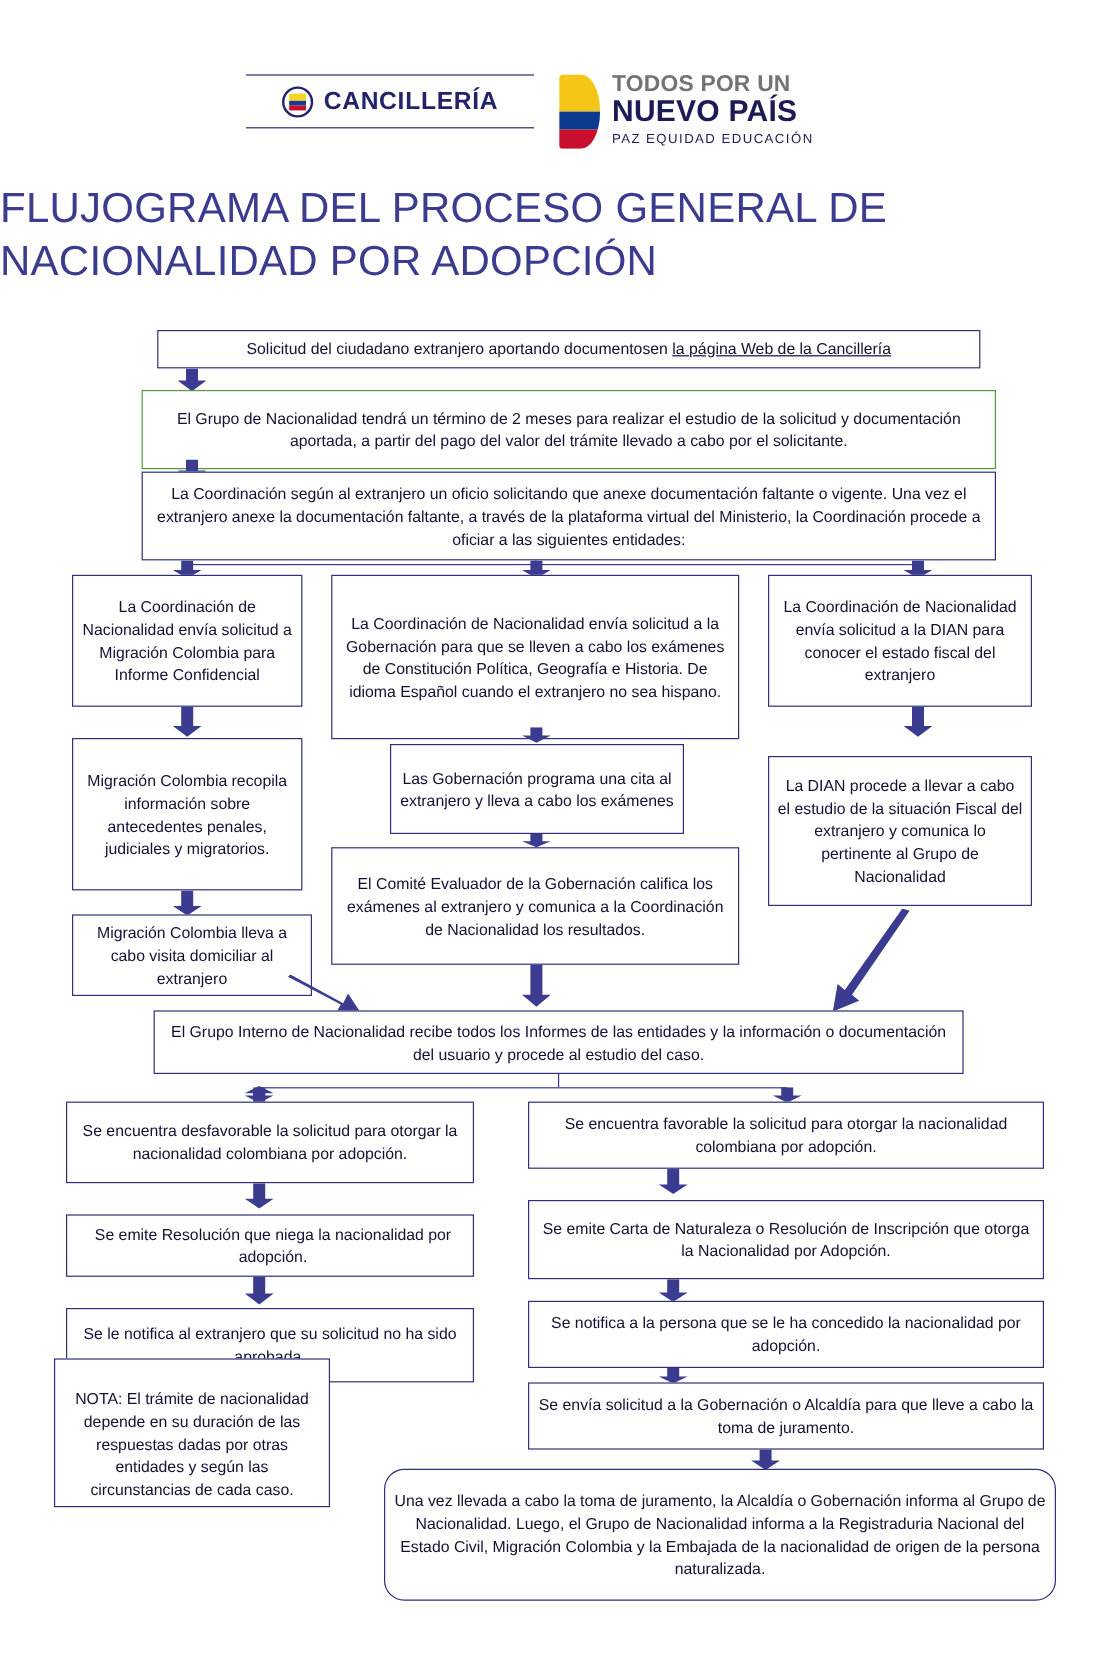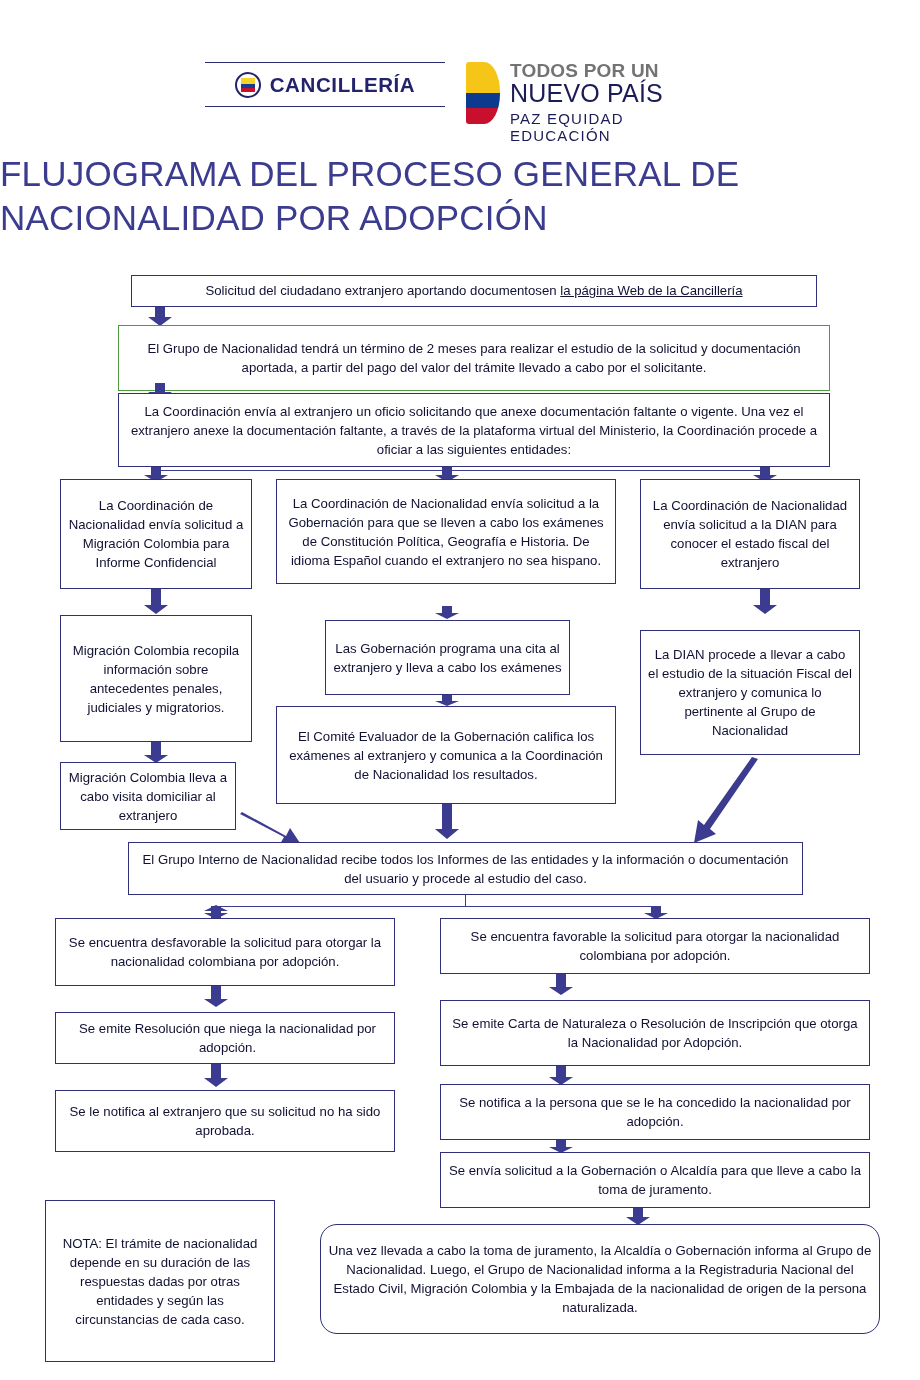--- a/index.html
+++ b/index.html
@@ -82,7 +82,7 @@
     font-size: 19px; font-weight: bold; color: #737373; letter-spacing: 0.2px;
   }
   .gov-l2 {
-    font-size: 25px; font-weight: normal; color: #1b1b55; letter-spacing: 0.2px;
+    font-size: 25px; font-weight: bold; color: #1b1b55; letter-spacing: 0.2px;
     margin-top: -3px;
   }
   .gov-l3 {

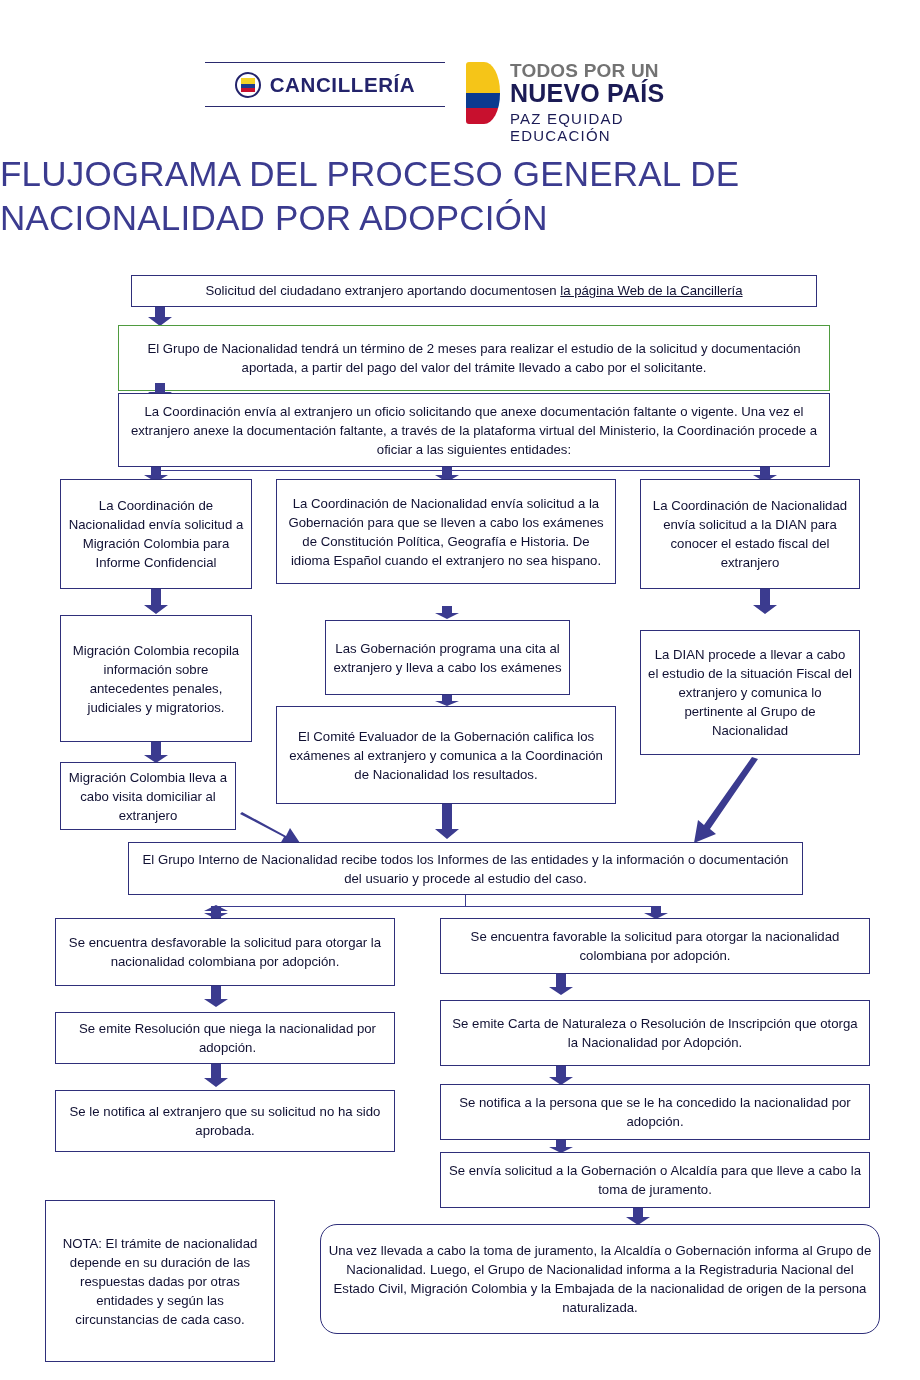--- a/index.html
+++ b/index.html
@@ -86,7 +86,7 @@
     margin-top: -3px;
   }
   .gov-l3 {
-    font-size: 15px; color: #1b1b55; letter-spacing: 1.2px; margin-top: 2px;
+    font-size: 11px; color: #1b1b55; letter-spacing: 1.2px; margin-top: 2px;
   }
 
   

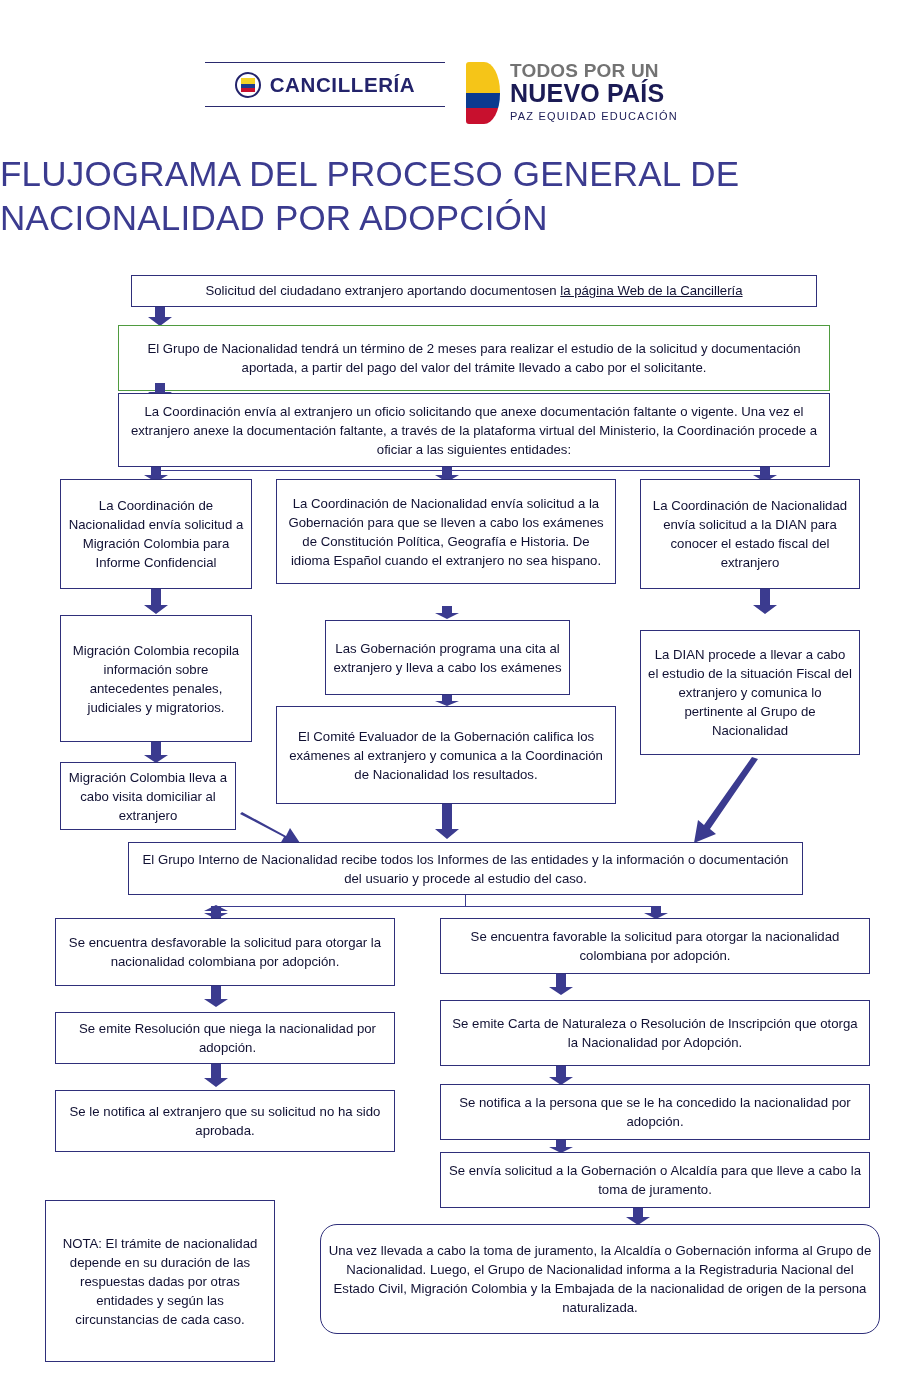--- a/index.html
+++ b/index.html
@@ -192,7 +192,7 @@
 </div>
 
 <div class="box" style="left:118px; top:393px; width:712px; height:74px;">
-  <span>La Coordinación  envía al  extranjero un oficio solicitando que anexe documentación faltante o vigente. Una vez el extranjero anexe la documentación faltante, a través de la plataforma virtual del Ministerio, la Coordinación procede a oficiar a las siguientes entidades:</span>
+  <span>La Coordinación  según al  extranjero un oficio solicitando que anexe documentación faltante o vigente. Una vez el extranjero anexe la documentación faltante, a través de la plataforma virtual del Ministerio, la Coordinación procede a oficiar a las siguientes entidades:</span>
 </div>
 
 <div class="conn" style="left:155px; top:470px; width:610px; height:1px;"></div>

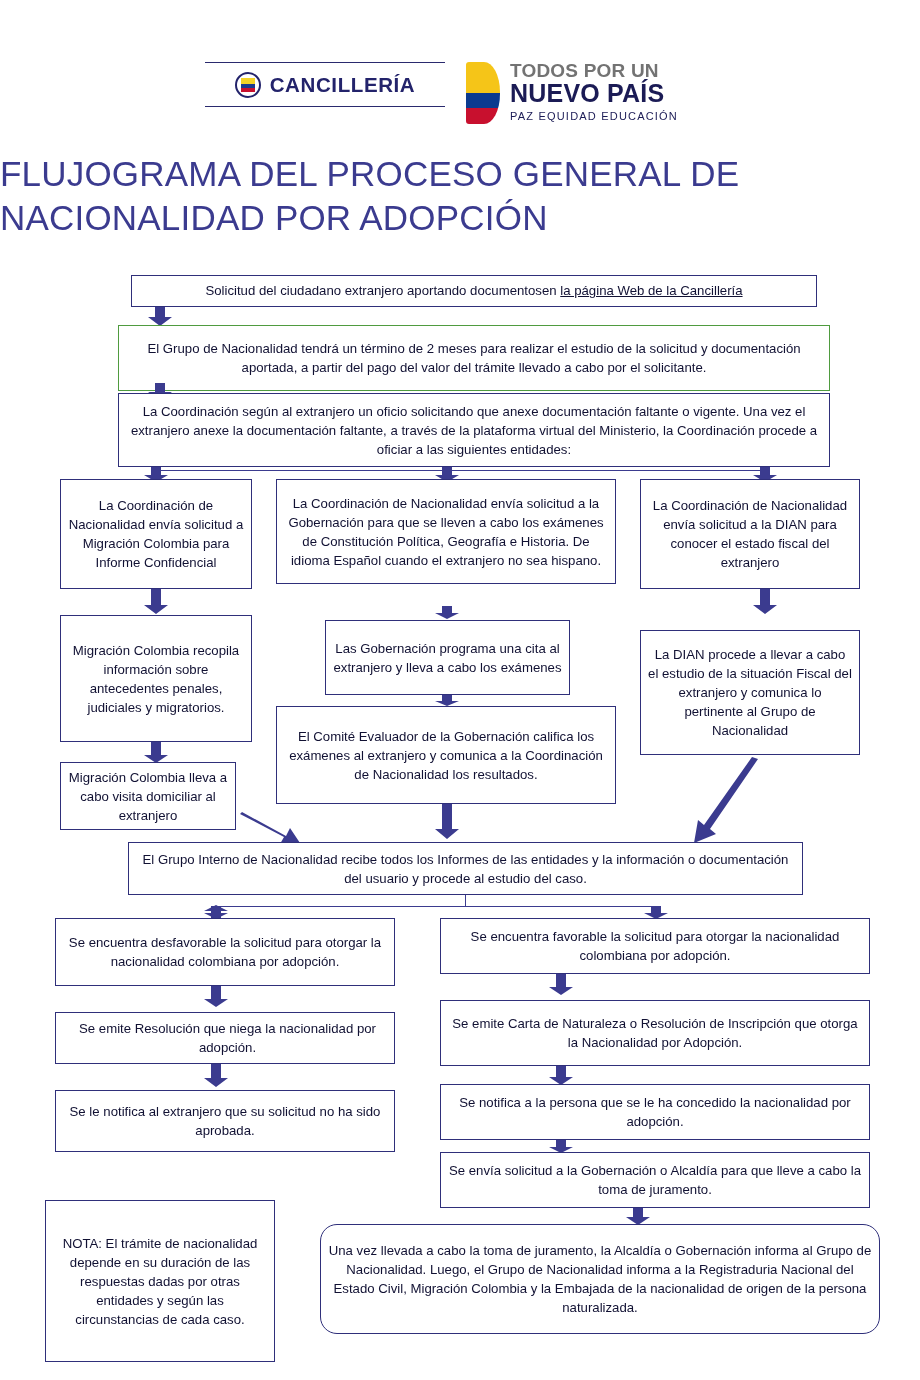--- a/index.html
+++ b/index.html
@@ -220,7 +220,7 @@
   <span>La Coordinación de Nacionalidad envía solicitud a Migración Colombia para Informe Confidencial</span>
 </div>
 
-<div class="box" style="left:276px; top:479px; width:340px; height:105px;">
+<div class="box" style="left:276px; top:479px; width:340px; height:137px;">
   <span>La Coordinación de Nacionalidad envía solicitud a la Gobernación para que se lleven a cabo los exámenes de Constitución Política, Geografía e Historia. De idioma Español cuando el extranjero no sea hispano.</span>
 </div>
 

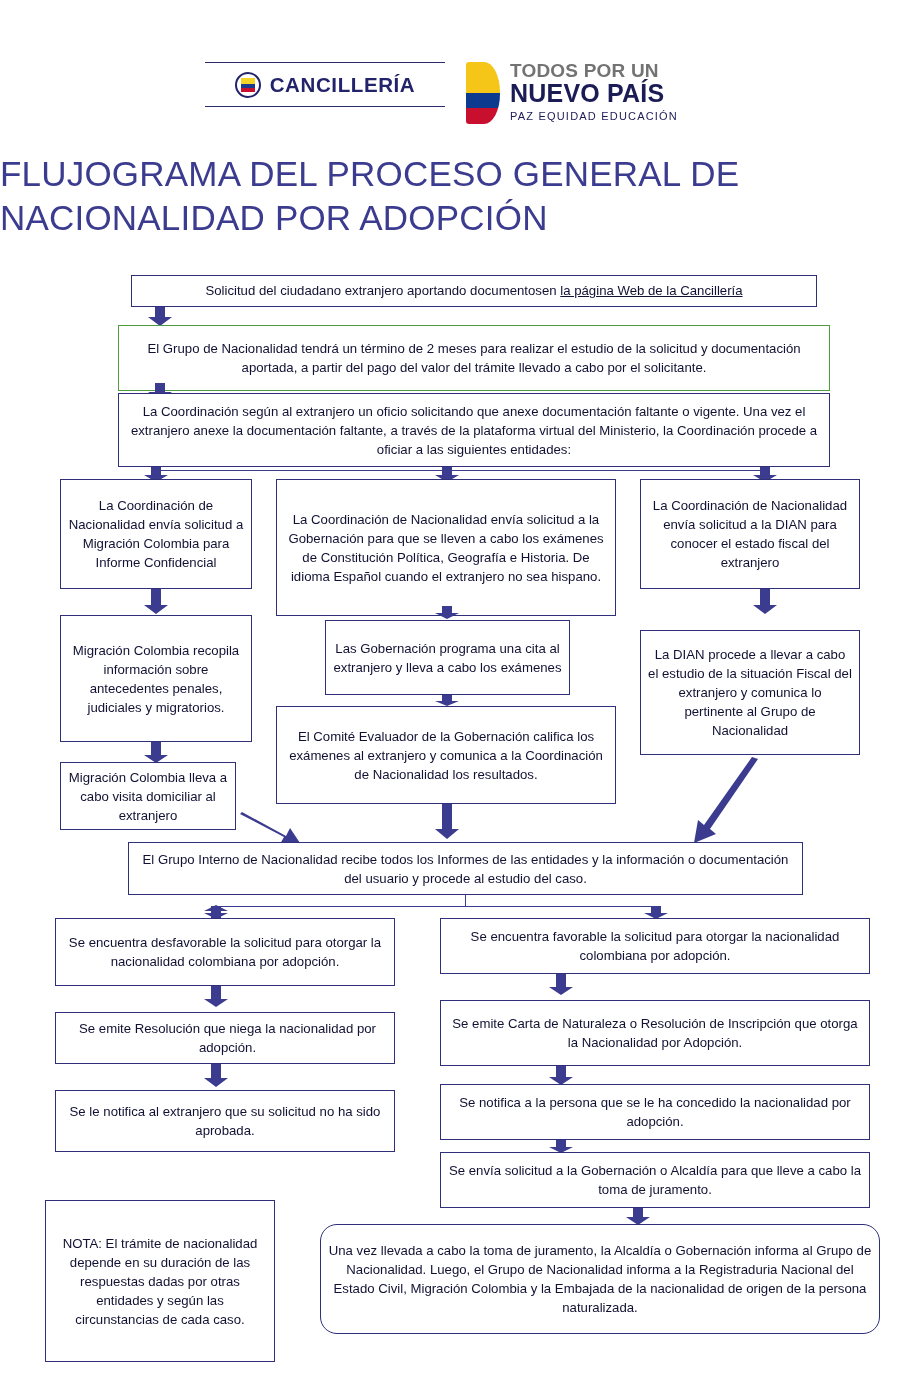--- a/index.html
+++ b/index.html
@@ -268,7 +268,7 @@
     </svg>
 </div>
 
-<div class="box" style="left:60px; top:762px; width:176px; height:68px;justify-content:center;">
+<div class="box" style="left:60px; top:762px; width:200px; height:68px;justify-content:center;">
   <span>Migración Colombia lleva a cabo visita domiciliar al extranjero</span>
 </div>
 

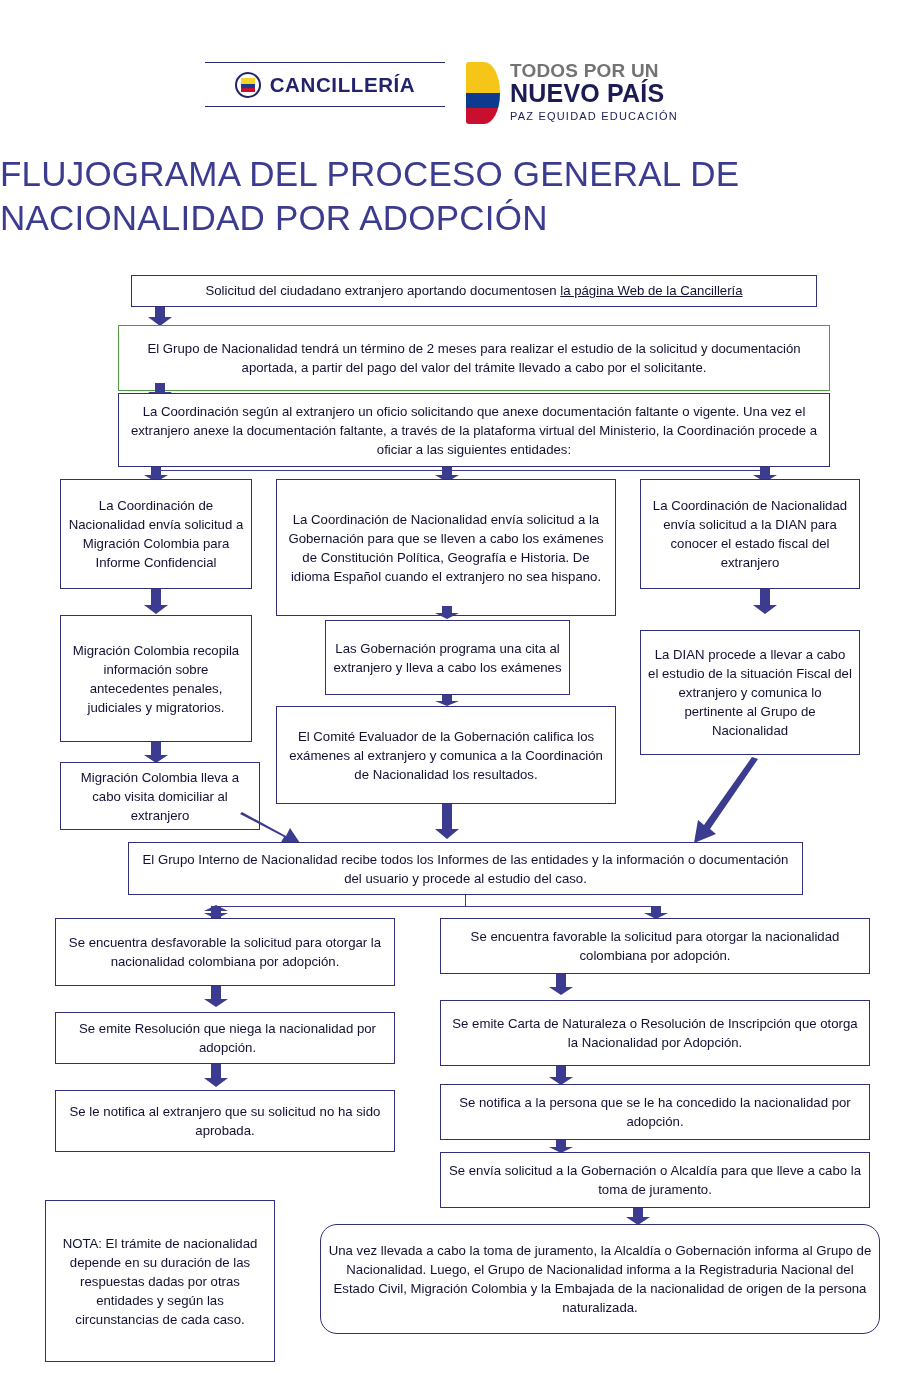--- a/index.html
+++ b/index.html
@@ -379,7 +379,7 @@
     </svg>
 </div>
 
-<div class="box" style="left:45px; top:1200px; width:230px; height:162px;">
+<div class="box" style="left:45px; top:1132px; width:230px; height:124px;align-items:flex-end;">
   <span>NOTA: El trámite de nacionalidad depende en su duración de las respuestas dadas por otras entidades y según las circunstancias de cada caso.</span>
 </div>
 

